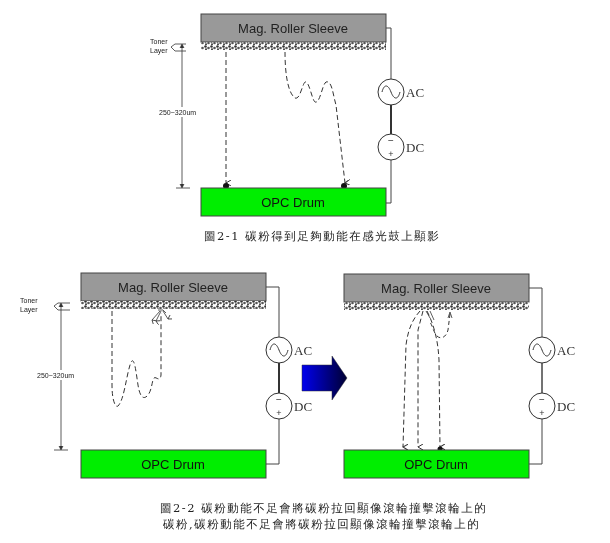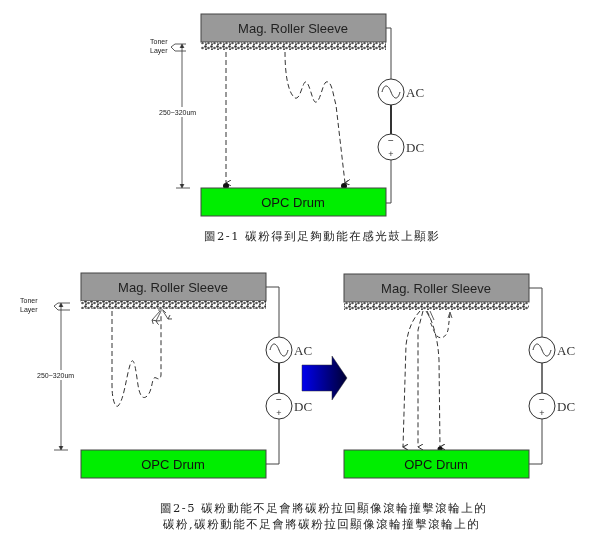--- a/index.html
+++ b/index.html
@@ -141,7 +141,7 @@
 </svg>
 
 <div class="caption" style="left:176px; top:229px;margin-left:28px;">圖2-1 碳粉得到足夠動能在感光鼓上顯影</div>
-<div class="caption" style="left:160px; top:501px;">圖2-5 碳粉動能不足會將碳粉拉回顯像滾輪撞擊滾輪上的</div>
+<div class="caption" style="left:160px; top:501px;">圖2-2 碳粉動能不足會將碳粉拉回顯像滾輪撞擊滾輪上的</div>
 <div class="caption" style="left:163px; top:517px;">碳粉,碳粉動能不足會將碳粉拉回顯像滾輪撞擊滾輪上的</div>
 
 </body></html>

